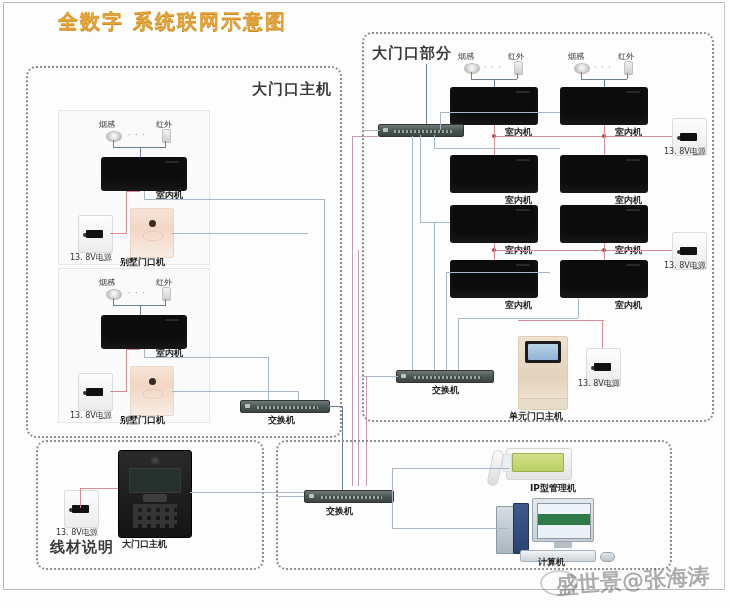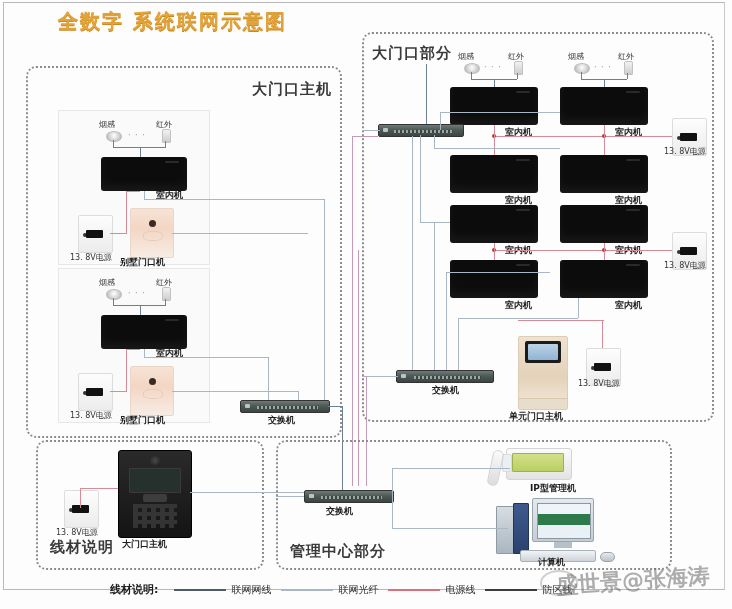--- a/index.html
+++ b/index.html
@@ -281,7 +281,6 @@
   <div class="w h wfib" style="left:190px;top:492px;width:118px;"></div>
 
   <div class="region" style="left:276px;top:440px;width:396px;height:130px;"></div>
-  <div class="region-label" style="left:290px;top:542px;">管理中心部分</div>
 
   <div class="switch" style="left:304px;top:490px;width:88px;"></div>
   <div class="lbl" style="left:326px;top:505px;">交换机</div>

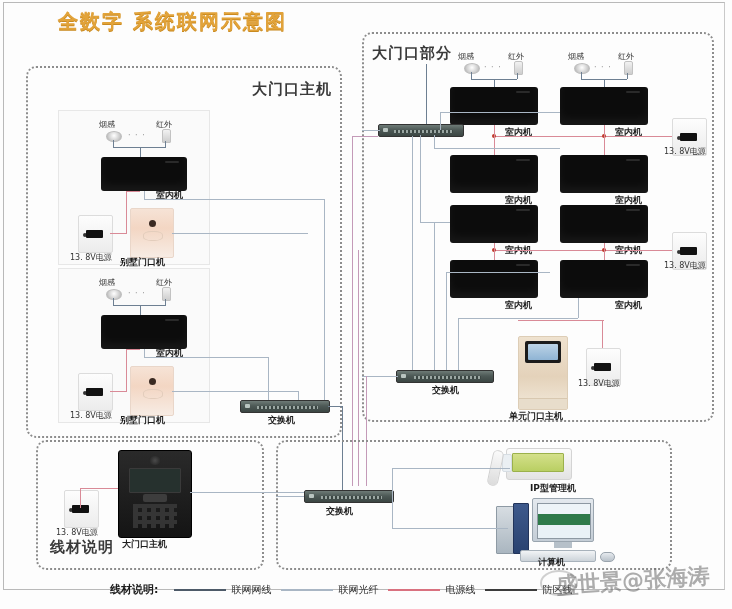--- a/index.html
+++ b/index.html
@@ -311,25 +311,6 @@
   <div class="w v wfib" style="left:392px;top:496px;height:32px;"></div>
   <div class="w h wfib" style="left:276px;top:496px;width:28px;"></div>
 
-  <div class="legend">
-    <span class="cap">线材说明:</span>
-    <span class="item">
-      <span class="line" style="background:#4d5a68;"></span>
-      <span class="txt">联网网线</span>
-    </span>
-    <span class="item">
-      <span class="line" style="background:#a9b6c4;"></span>
-      <span class="txt">联网光纤</span>
-    </span>
-    <span class="item">
-      <span class="line" style="background:#d9717f;"></span>
-      <span class="txt">电源线</span>
-    </span>
-    <span class="item">
-      <span class="line" style="background:#3c3c3c;"></span>
-      <span class="txt">防区线</span>
-    </span>
-  </div>
 
   <div class="wm2"></div>
   <div class="wm">盛世景@张海涛</div>

